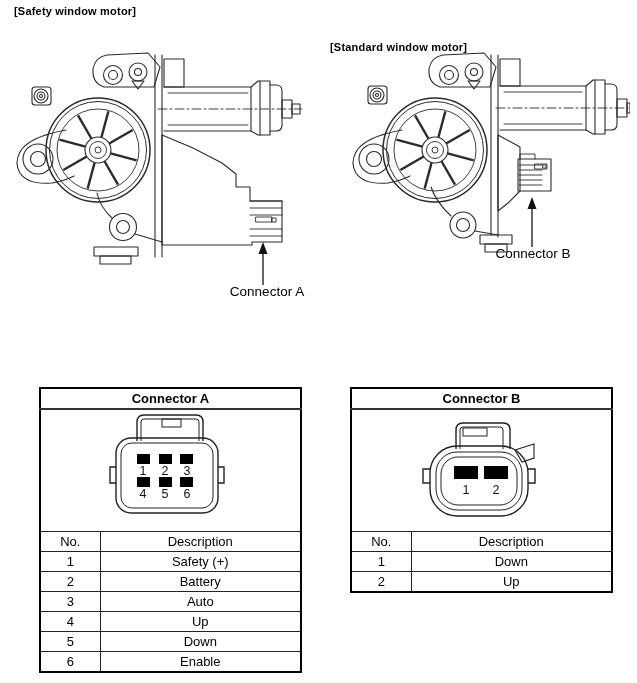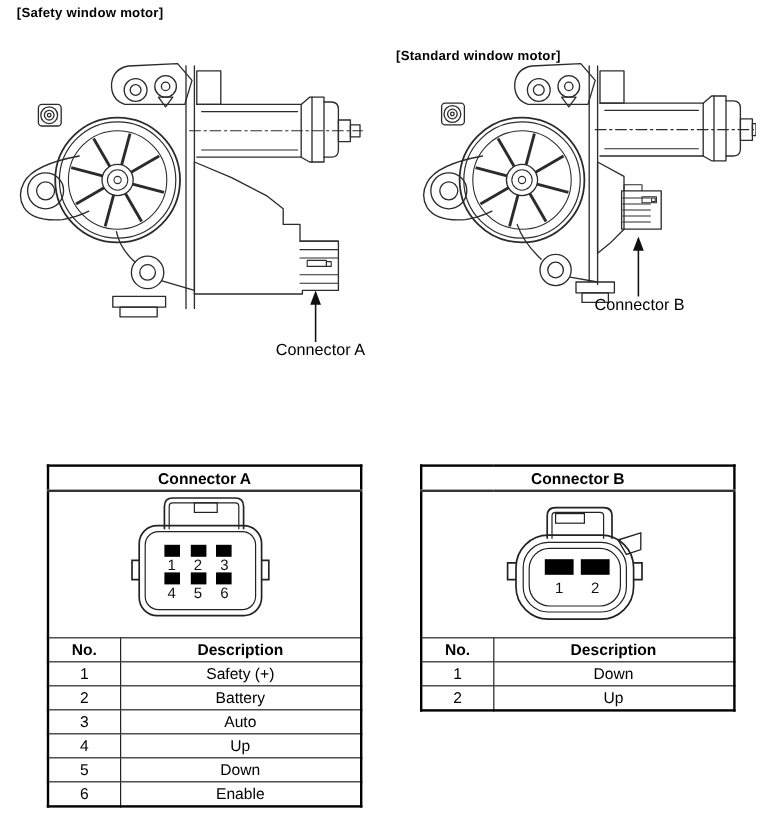--- a/index.html
+++ b/index.html
@@ -40,7 +40,7 @@
     border-bottom:2px solid #333 !important;
   }
   .diagram-cell{height:118px;}
-  table.pin-table th{font-weight:bold;margin-left:46px;}
+  table.pin-table th{font-weight:normal;margin-left:46px;}
 </style>
 </head>
 <body>

